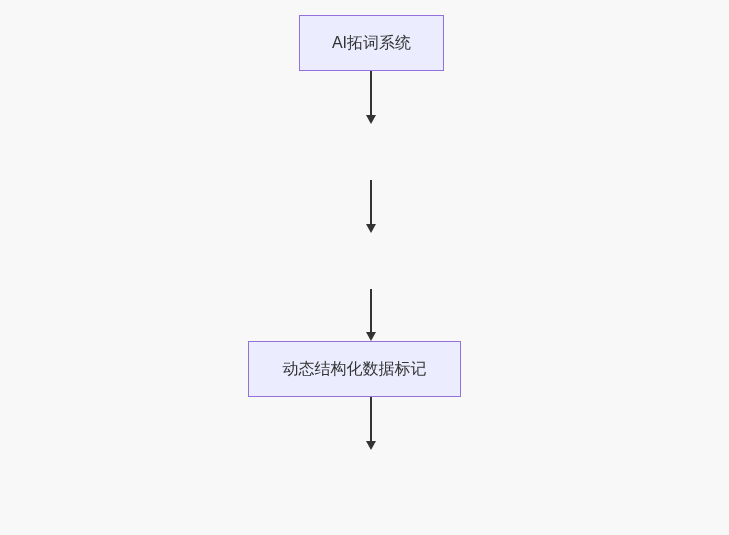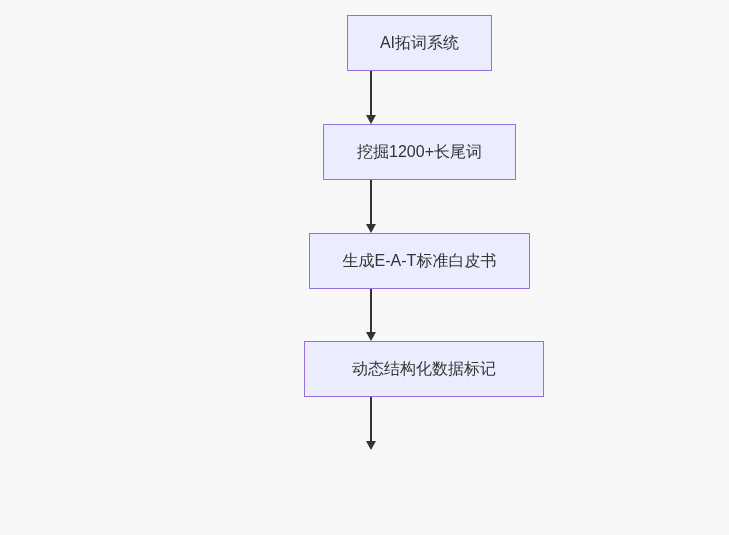--- a/index.html
+++ b/index.html
@@ -29,7 +29,6 @@
     text-align: center;
     height: 56px;
     white-space: nowrap;
-    margin-left: 48px;
   }
   .n1 { left: 299px; top: 15px;  width: 145px; }
   .n2 { left: 275px; top: 124px; width: 193px; }

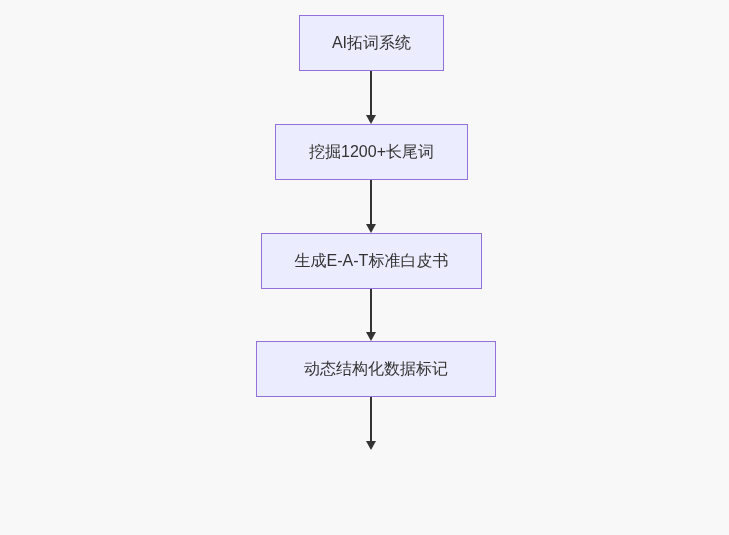--- a/index.html
+++ b/index.html
@@ -79,9 +79,6 @@
     <div class="head"></div>
   </div>
 
-  <div class="flow-node n2">
-    <span>挖掘1200+长尾词</span>
-  </div>
 
   <div class="connector c2">
     <div class="line"></div>

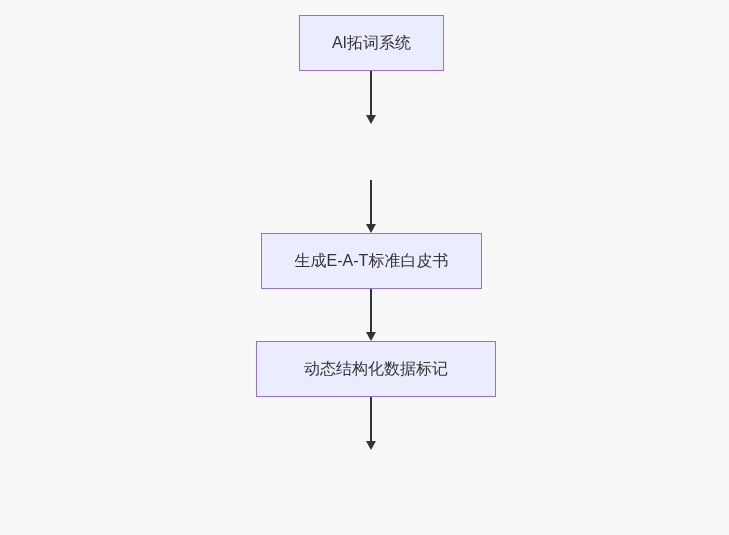--- a/index.html
+++ b/index.html
@@ -85,9 +85,6 @@
     <div class="head"></div>
   </div>
 
-  <div class="flow-node n3">
-    <span>生成E-A-T标准白皮书</span>
-  </div>
 
   <div class="connector c3">
     <div class="line"></div>

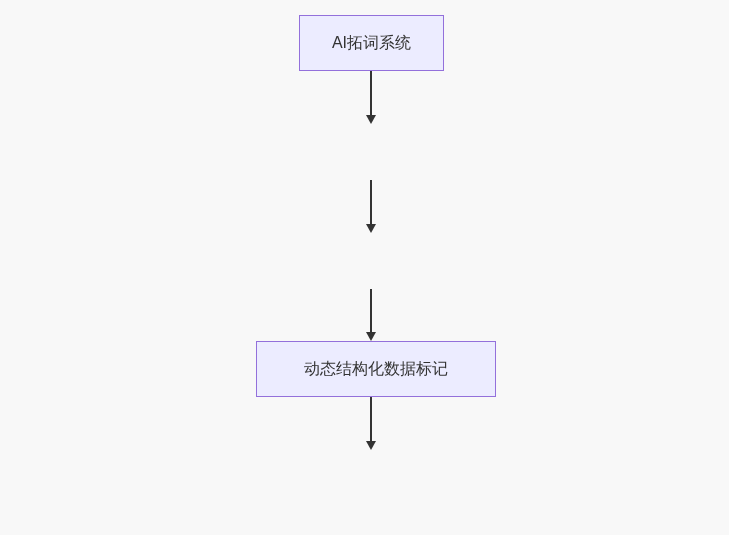--- a/index.html
+++ b/index.html
@@ -33,7 +33,7 @@
   .n1 { left: 299px; top: 15px;  width: 145px; }
   .n2 { left: 275px; top: 124px; width: 193px; }
   .n3 { left: 261px; top: 233px; width: 221px; }
-  .n4 { left: 256px; top: 341px; width: 240px; }
+  .n4 { left: 248px; top: 341px; width: 213px; }
   .n5 { left: 253px; top: 450px; width: 235px; }
 
   .connector {

